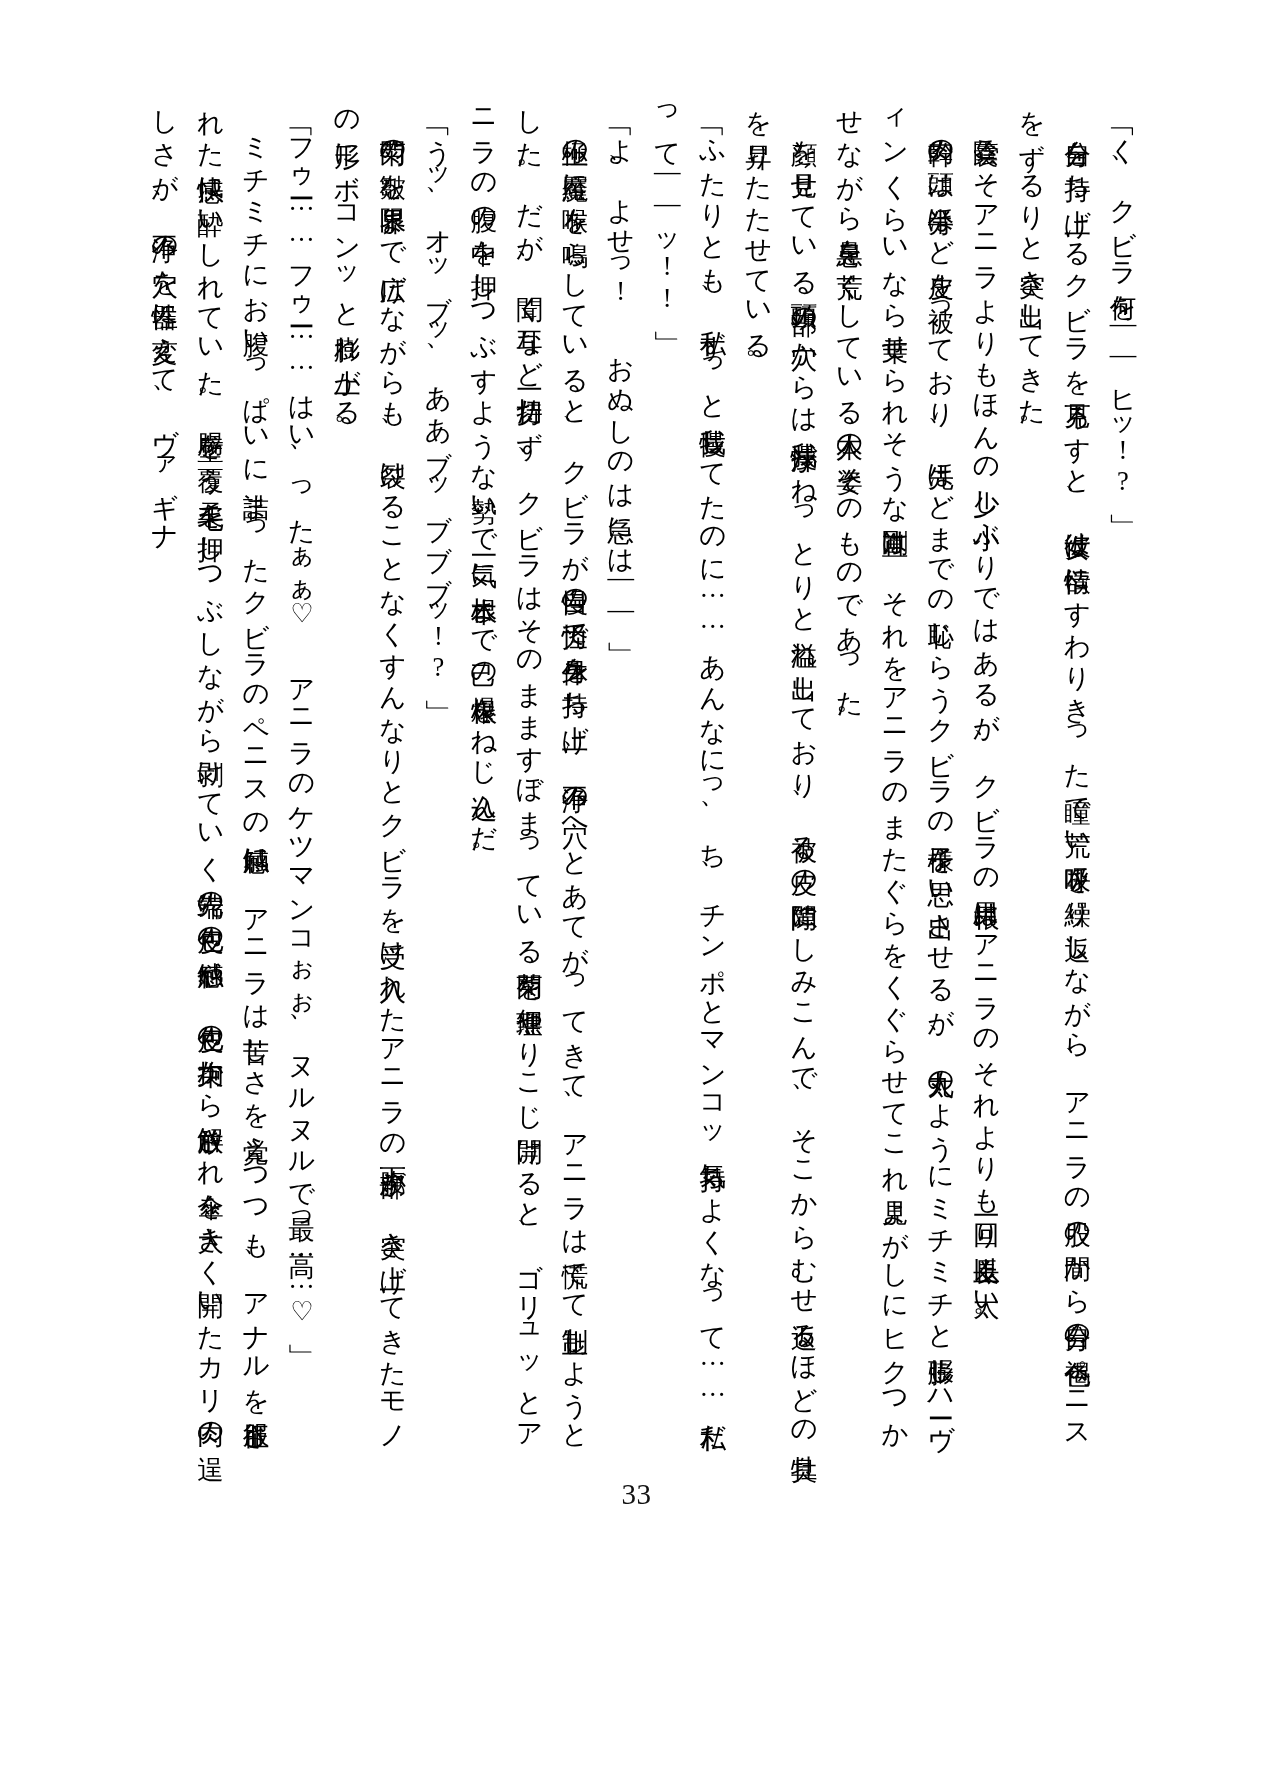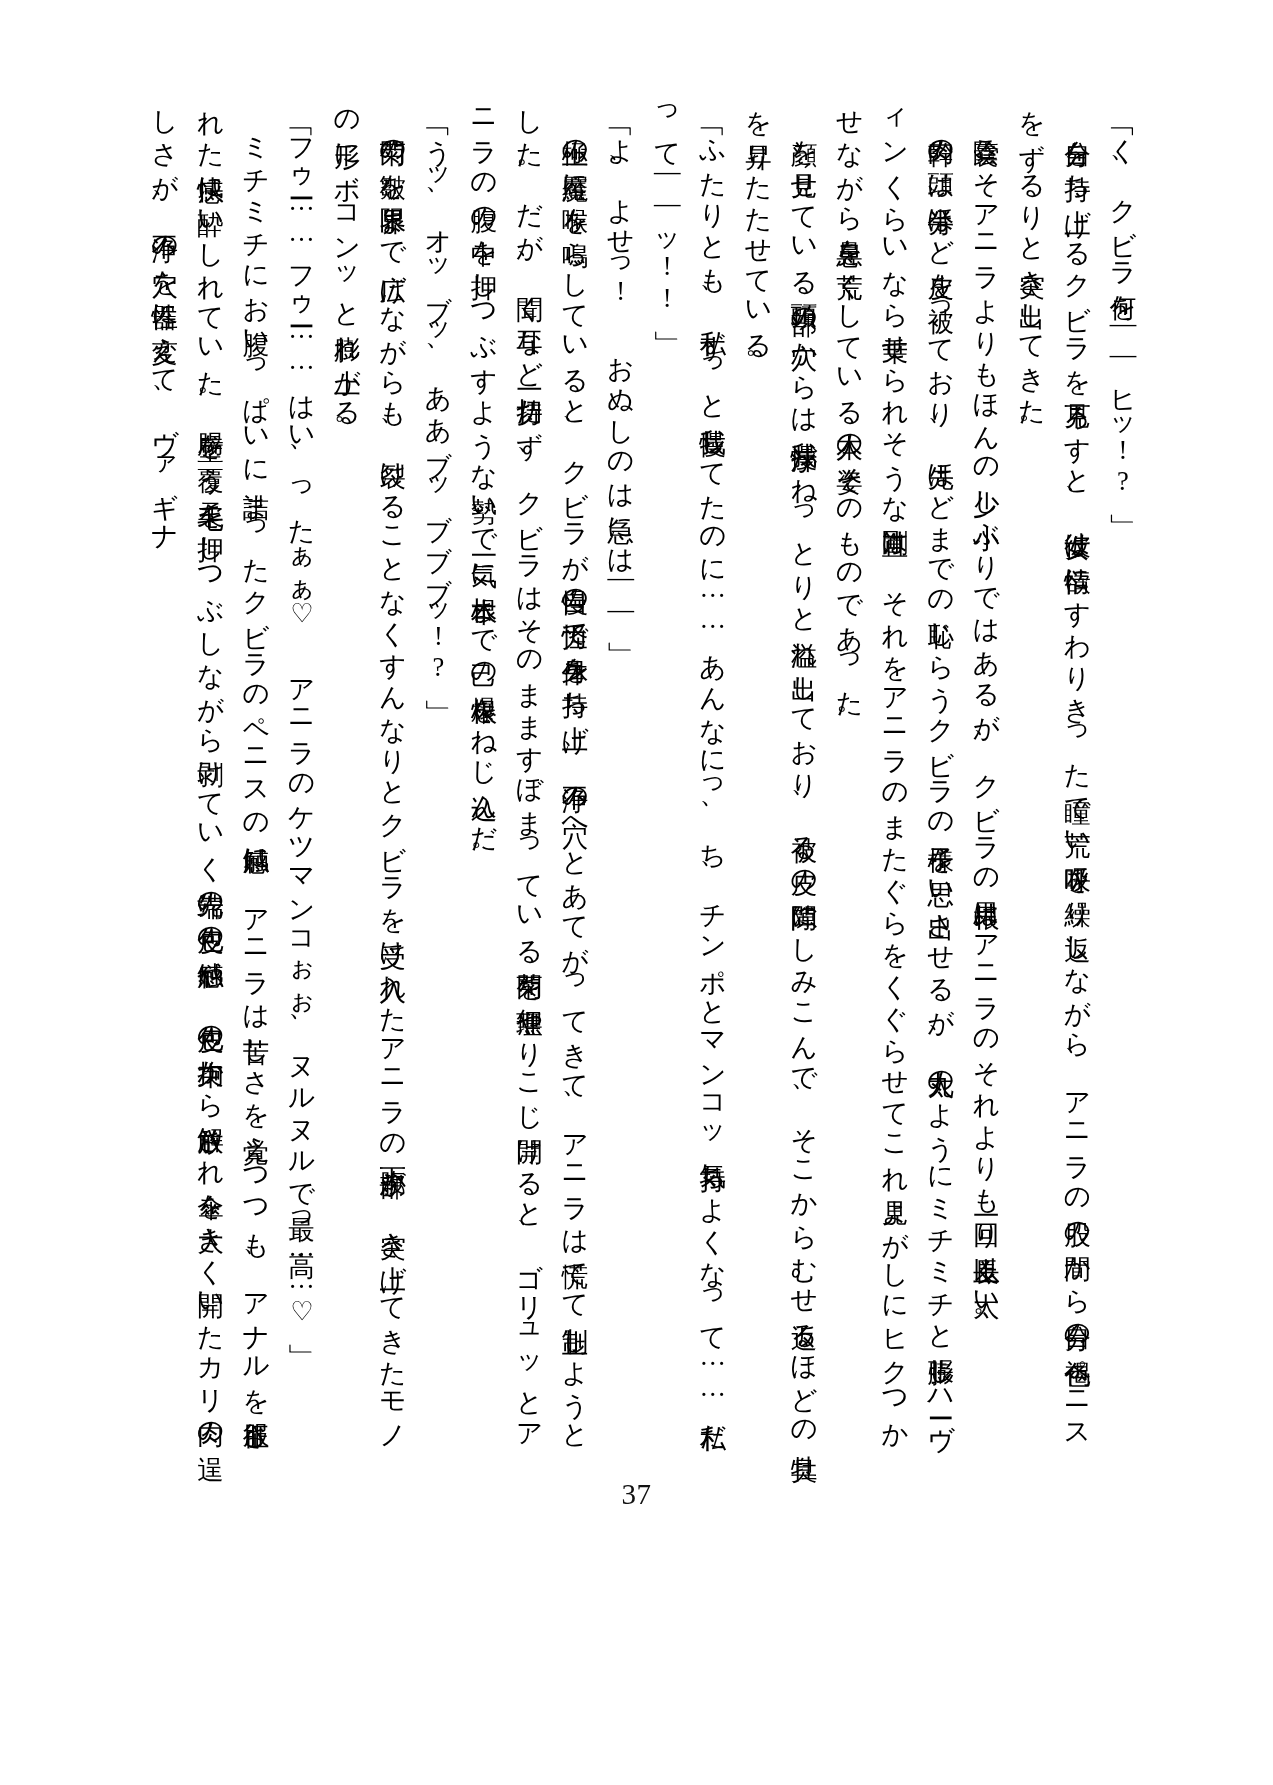--- a/index.html
+++ b/index.html
@@ -92,7 +92,7 @@
 
   </div>
 
-  <div class="folio">37</div>
+  <div class="folio">33</div>
 
 </div>
 

